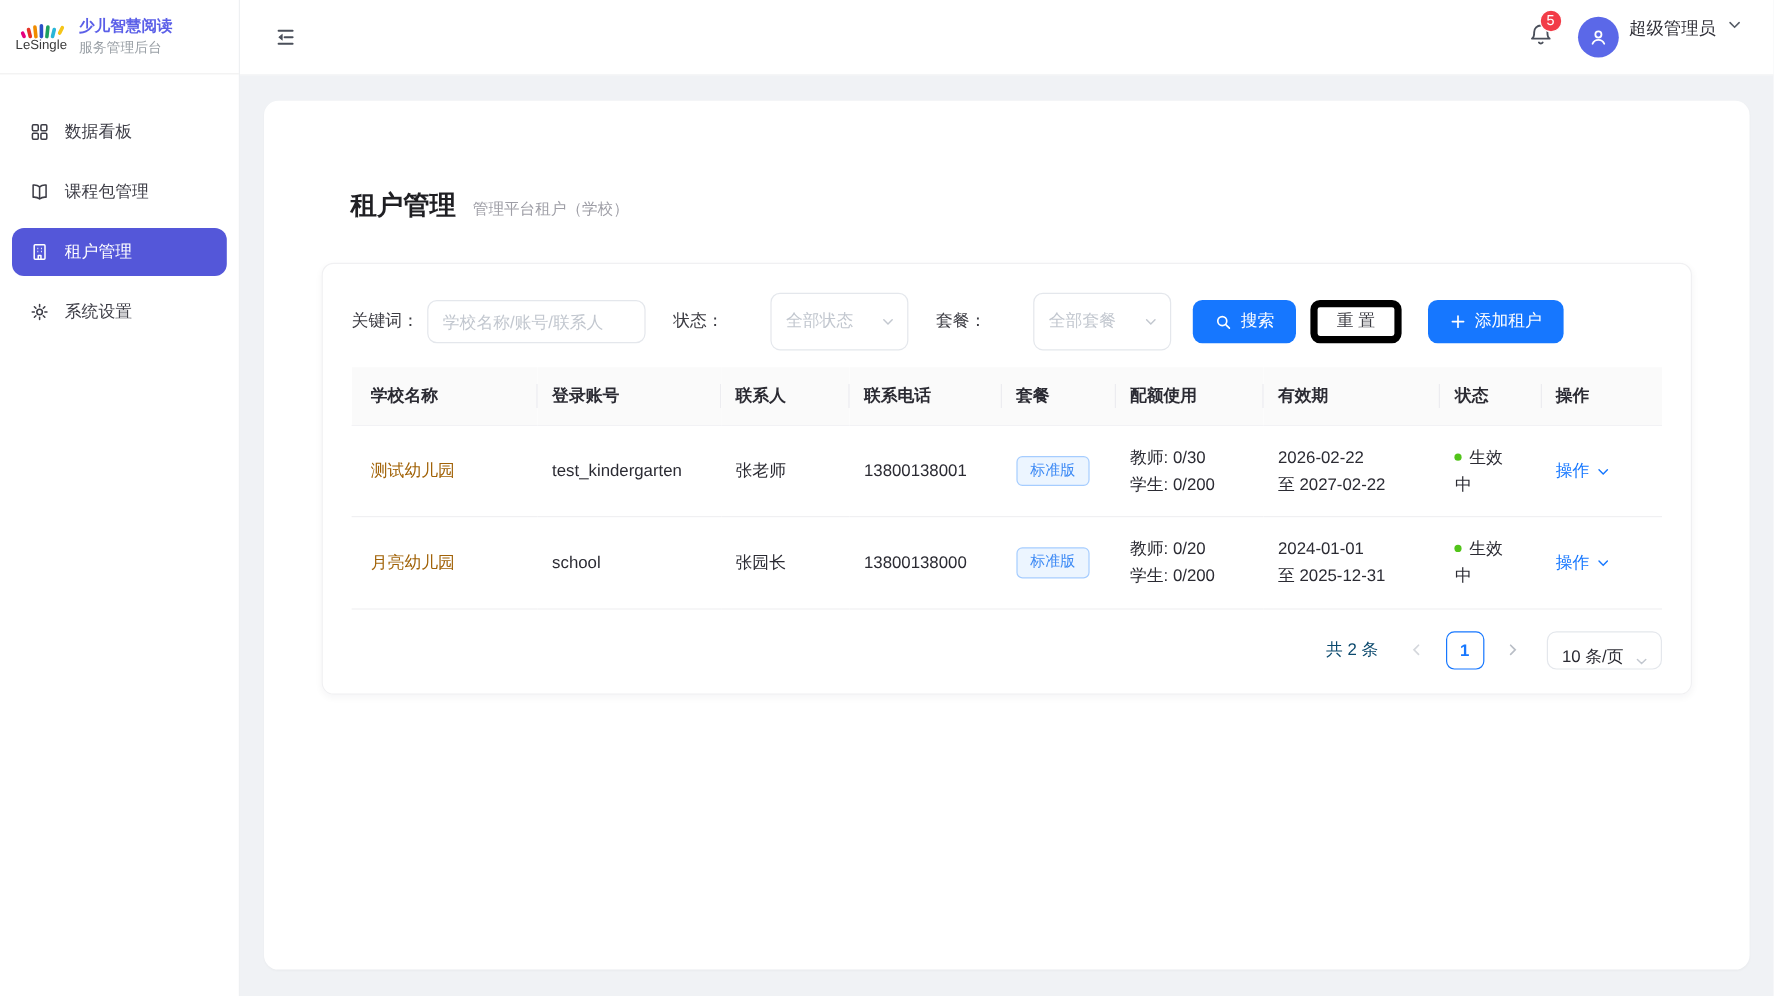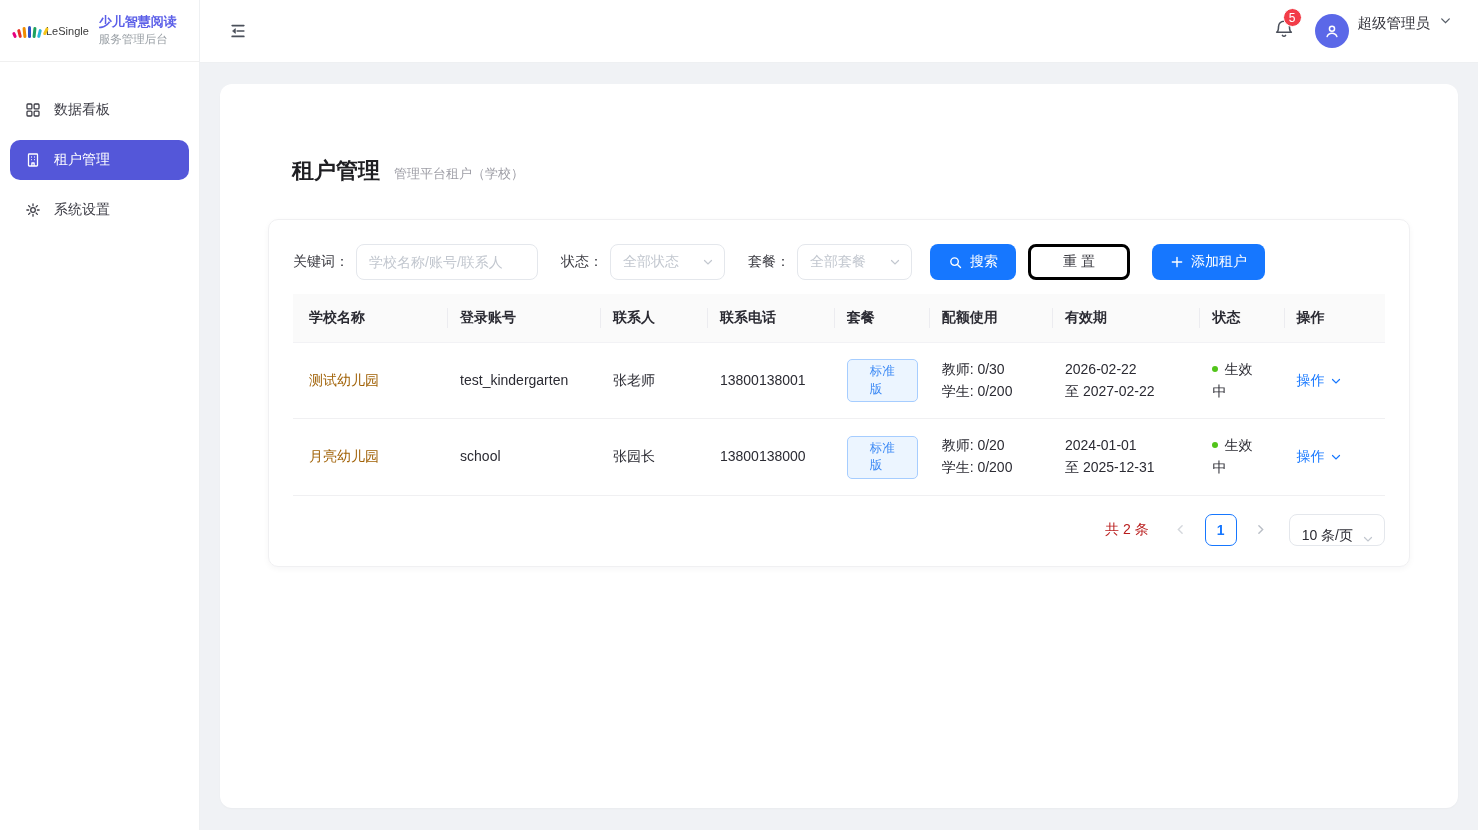--- a/index.html
+++ b/index.html
@@ -14,7 +14,7 @@
   
   .sidebar { width:200px; flex-shrink:0; background:#fff; border-right:1px solid #eef0f2; display:flex; flex-direction:column; }
   .brand { height:62px; border-bottom:1px solid #f0f0f0; display:flex; align-items:center; gap:10px; padding:0 13px; }
-  .logo { display:flex; flex-direction:row; align-items:center; }
+  .logo { display:flex; flex-direction:column; align-items:center; }
   .bars { display:flex; align-items:flex-end; gap:2px; height:15px; }
   .bars i { width:3px; border-radius:2px; display:block; }
   .bars i:nth-child(1){height:6px;background:#e6007e;transform:rotate(-24deg);}

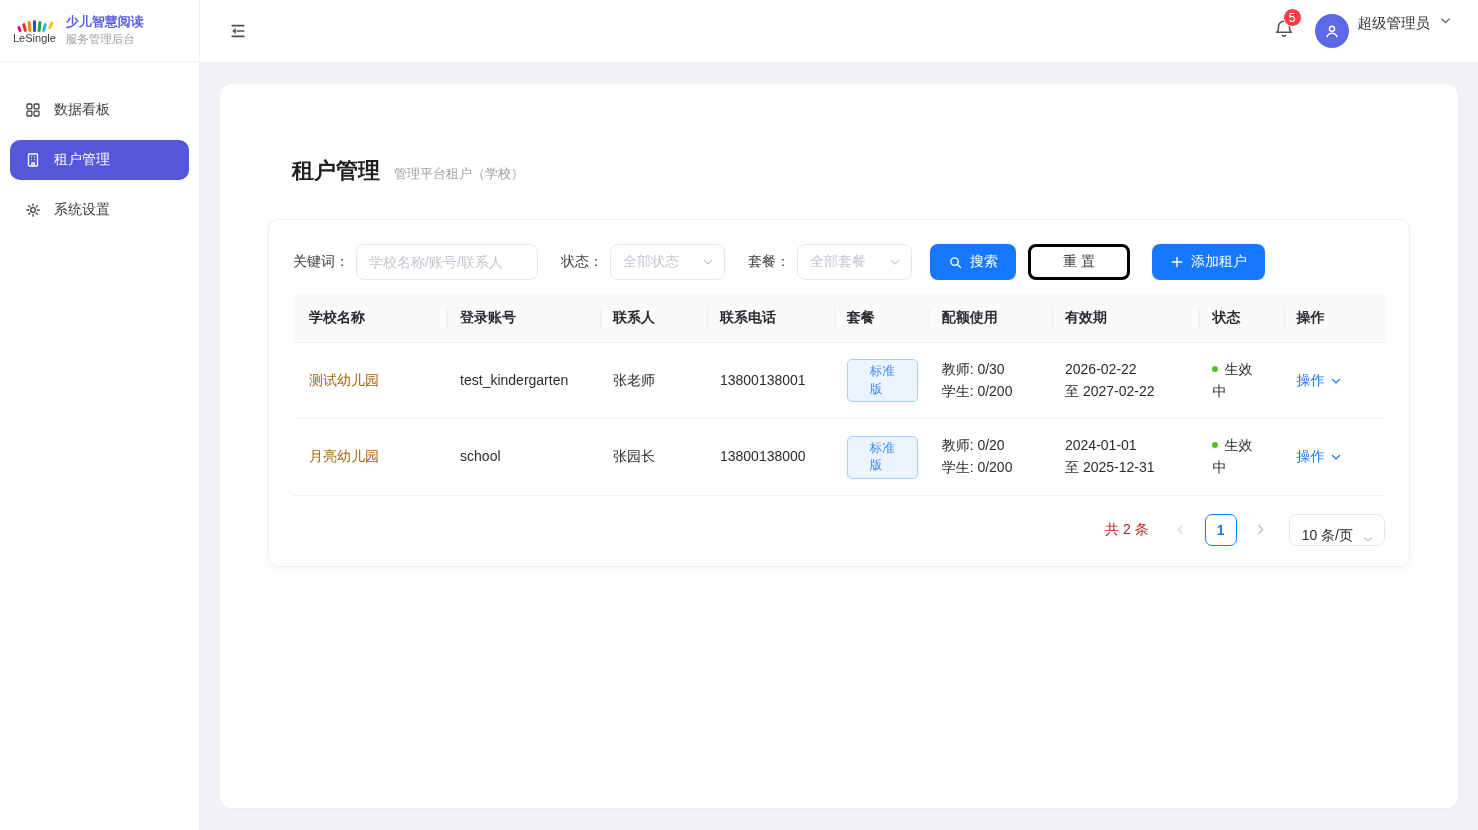--- a/index.html
+++ b/index.html
@@ -121,6 +121,13 @@
             <rect x="13.5" y="13.5" width="6.5" height="6.5" rx="1.2"></rect>
           </svg>
         <span>数据看板</span>
+      </div>
+      <div class="menu-item">
+        <svg viewBox="0 0 24 24" fill="none" stroke="currentColor" stroke-width="1.7" stroke-linejoin="round">
+            <path d="M12 6.2C10.5 5 8.6 4.3 6 4.3h-1.2v13.4H6c2.6 0 4.5.7 6 2 1.5-1.3 3.4-2 6-2h1.2V4.3H18c-2.6 0-4.5.7-6 1.9z"></path>
+            <path d="M12 6.2v13.5"></path>
+          </svg>
+        <span>课程包管理</span>
       </div>
       <div class="menu-item active">
         <svg viewBox="0 0 24 24" fill="none" stroke="currentColor" stroke-width="1.7" stroke-linejoin="round">

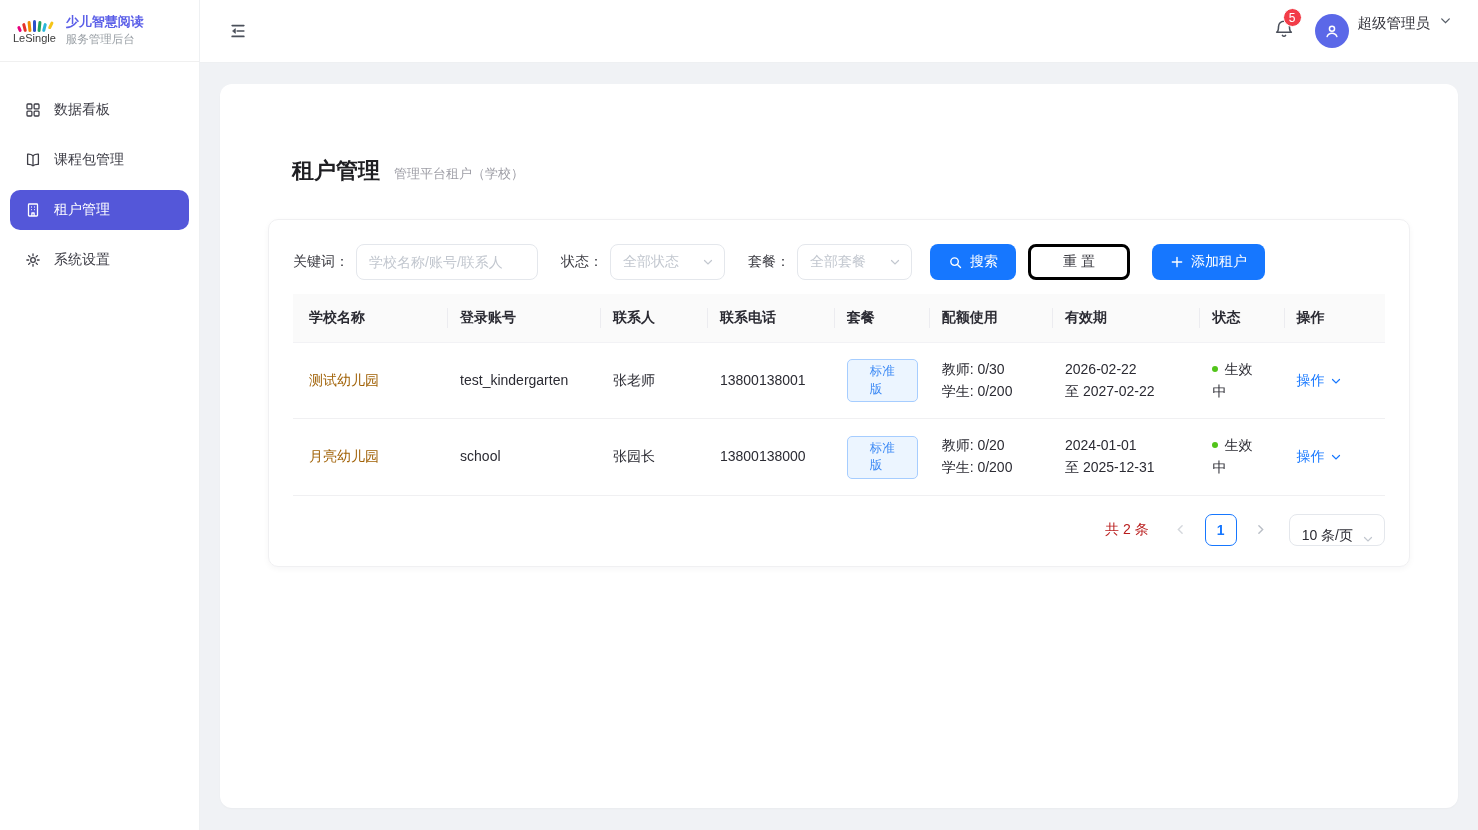--- a/index.html
+++ b/index.html
@@ -58,7 +58,7 @@
   .flabel { font-size:14px; color:#3b3b42; margin-right:7px; white-space:nowrap; }
   .finput { width:182px; height:36px; border:1px solid #e4e7ec; border-radius:8px; padding:0 12px; font-size:14px; color:#333; outline:none; font-family:inherit; }
   .finput::placeholder { color:#c2c7cf; }
-  .fsel { width:115px; height:36px; border:1px solid #e4e7ec; border-radius:8px; display:flex; align-items:center; justify-content:space-between; padding:0 10px 0 12px; color:#c2c7cf; font-size:14px; cursor:pointer; background:#fff; }
+  .fsel { width:115px; height:48px; border:1px solid #e4e7ec; border-radius:8px; display:flex; align-items:center; justify-content:space-between; padding:0 10px 0 12px; color:#c2c7cf; font-size:14px; cursor:pointer; background:#fff;margin-left:32px; }
   .fgap { width:23px; flex-shrink:0; }
   .btn { height:36px; border-radius:8px; border:none; display:inline-flex; align-items:center; justify-content:center; gap:7px; font-size:14px; cursor:pointer; padding:0 18px; font-family:inherit; white-space:nowrap; }
   .btn-primary { background:#1677ff; color:#fff; }

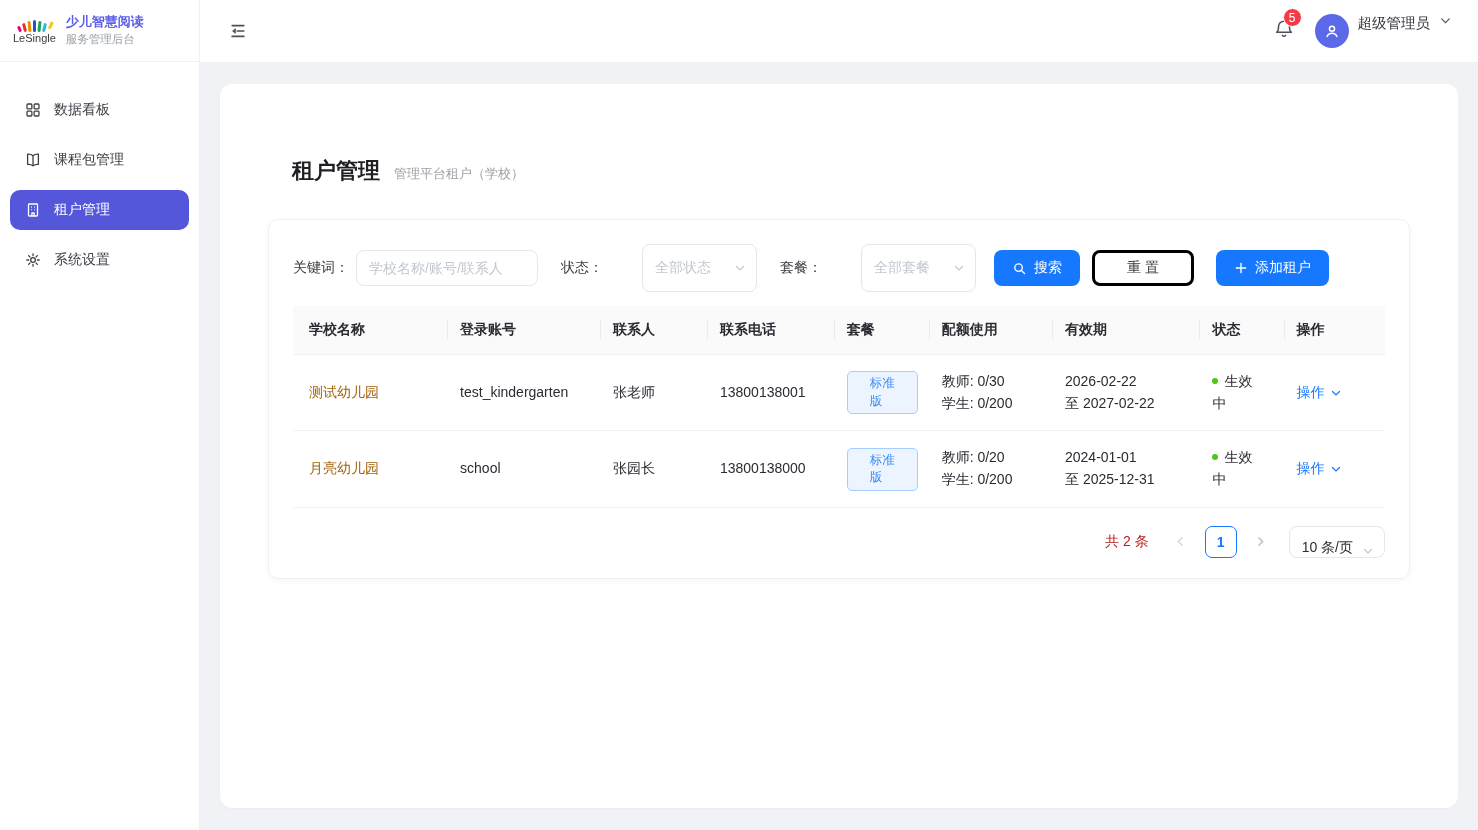--- a/index.html
+++ b/index.html
@@ -62,7 +62,7 @@
   .fgap { width:23px; flex-shrink:0; }
   .btn { height:36px; border-radius:8px; border:none; display:inline-flex; align-items:center; justify-content:center; gap:7px; font-size:14px; cursor:pointer; padding:0 18px; font-family:inherit; white-space:nowrap; }
   .btn-primary { background:#1677ff; color:#fff; }
-  .btn-ghost { background:#fff; border:3px solid #000000; color:#3b3b42; padding:0 32px; }
+  .btn-ghost { background:#fff; border:6px solid #000000; color:#3b3b42; padding:0 16px; }
   .ml18 { margin-left:18px; } .ml12 { margin-left:12px; } .ml22 { margin-left:22px; }
 
   

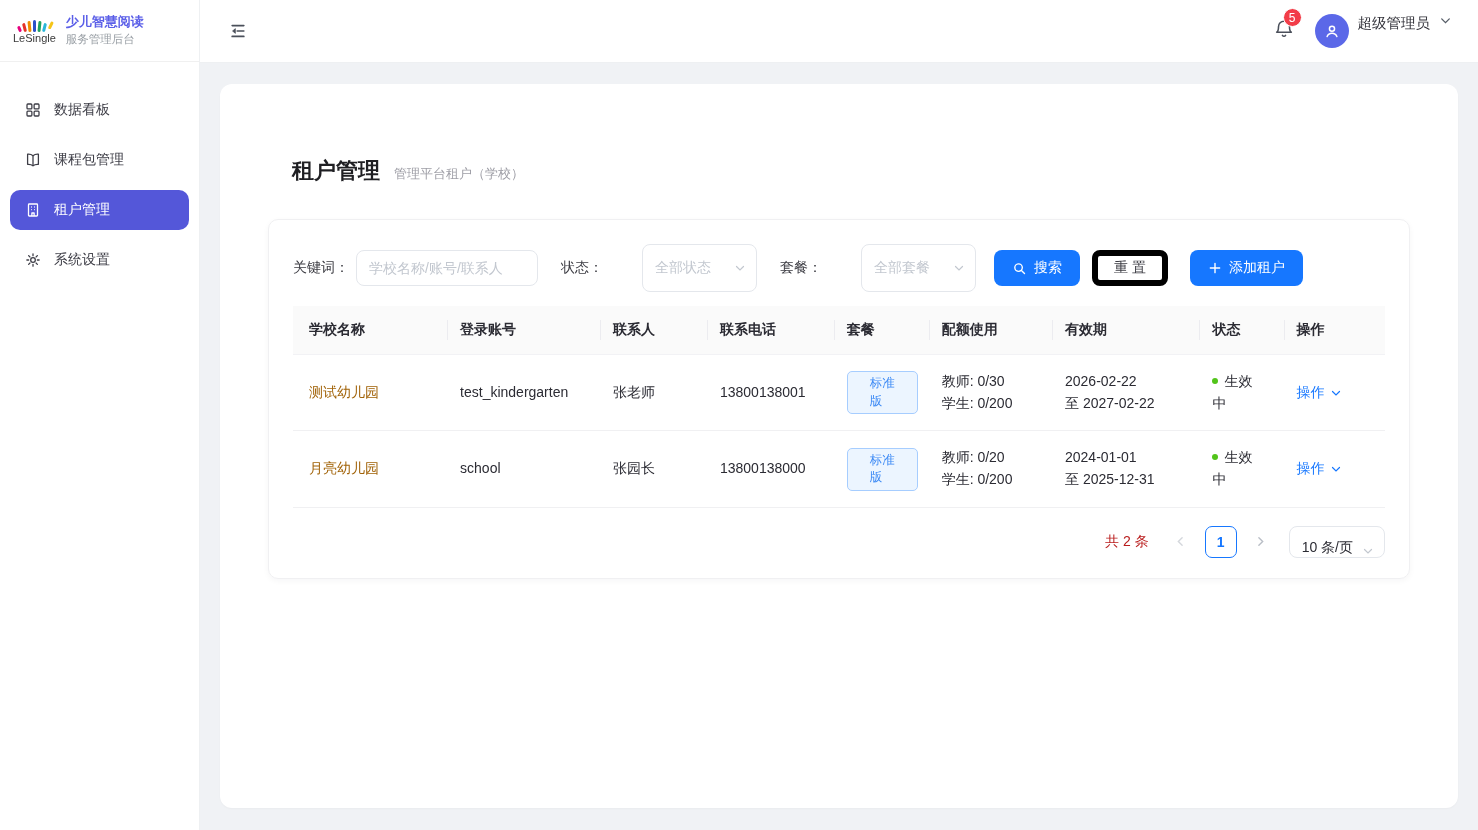--- a/index.html
+++ b/index.html
@@ -73,7 +73,7 @@
   tbody td { padding:16px 12px; font-size:14px; color:#2b2b33; border-bottom:1px solid #f0f0f2; vertical-align:middle; line-height:1.55; }
   tbody td:first-child { padding-left:16px; }
   .school-link { color:#a16207; cursor:pointer; text-decoration:none; }
-  .plan-tag { display:inline-block; padding:3px 22px; border:1px solid #a6cdff; background:#ecf5ff; color:#3d8af5; border-radius:5px; font-size:12.5px; line-height:1.4; }
+  .plan-tag { display:inline-block; padding:3px 11px; border:1px solid #a6cdff; background:#ecf5ff; color:#3d8af5; border-radius:5px; font-size:12.5px; line-height:1.4; }
   .status-cell { display:inline-block; max-width:50px; }
   .dot { display:inline-block; width:6px; height:6px; border-radius:50%; background:#52c41a; margin-right:6px; vertical-align:2px; }
   .action-link { color:#1677ff; display:inline-flex; align-items:center; gap:5px; cursor:pointer; }

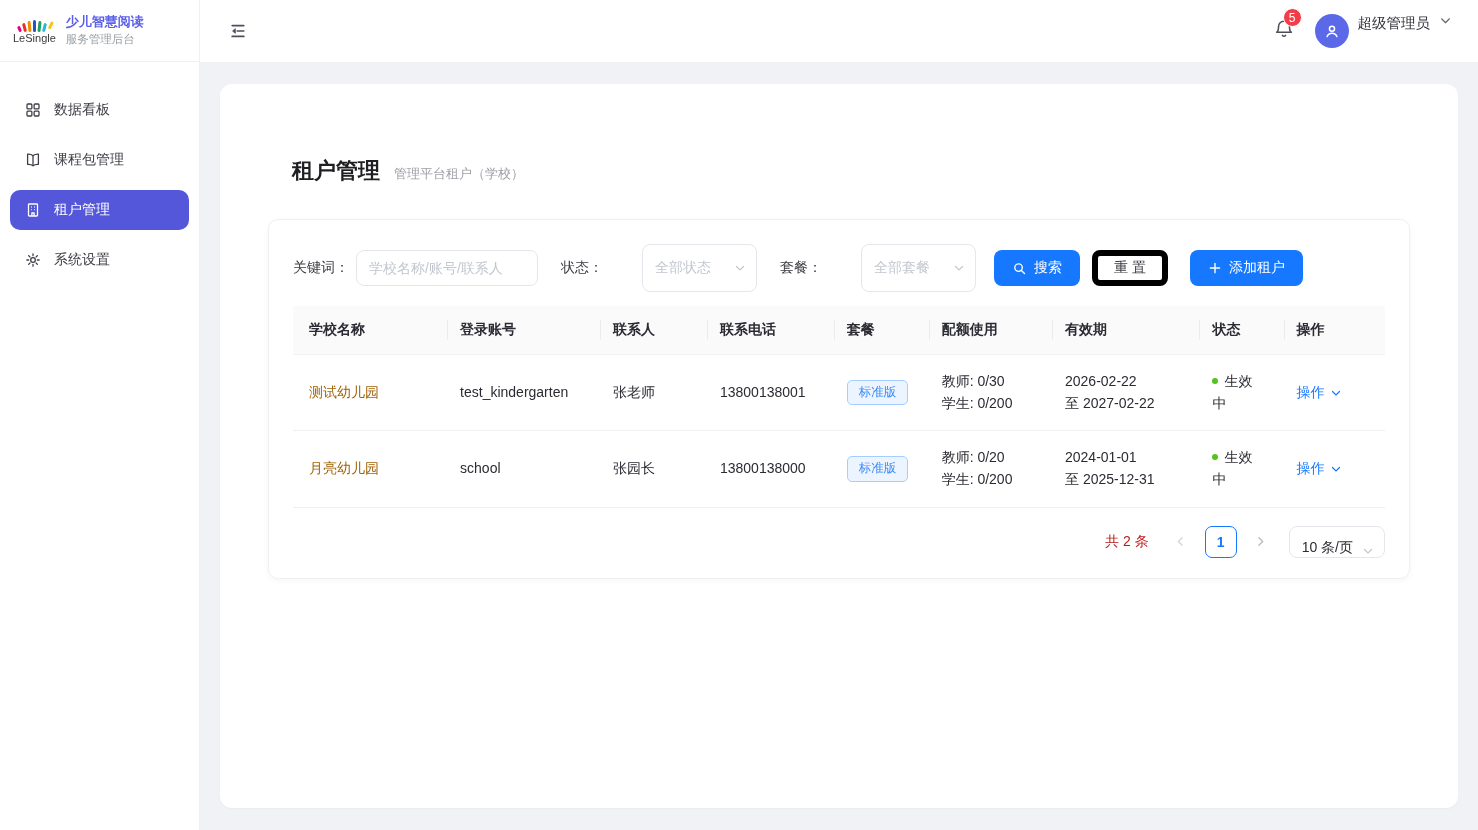--- a/index.html
+++ b/index.html
@@ -80,7 +80,7 @@
 
   
   .pager { display:flex; justify-content:flex-end; align-items:center; gap:10px; margin-top:18px; }
-  .pager-total { font-size:14px; color:#b91c1c; margin-right:8px; }
+  .pager-total { font-size:14px; color:#0c4a6e; margin-right:8px; }
   .pg-nav { width:28px; height:28px; display:flex; align-items:center; justify-content:center; background:none; border:none; cursor:pointer; padding:0; }
   .pg-nav.prev { color:#d4d7dc; } .pg-nav.next { color:#b9bec6; }
   .pg-current { width:32px; height:32px; border:1px solid #1677ff; border-radius:7px; color:#1677ff; background:#fff; font-size:14px; font-weight:600; display:flex; align-items:center; justify-content:center; cursor:pointer; }

